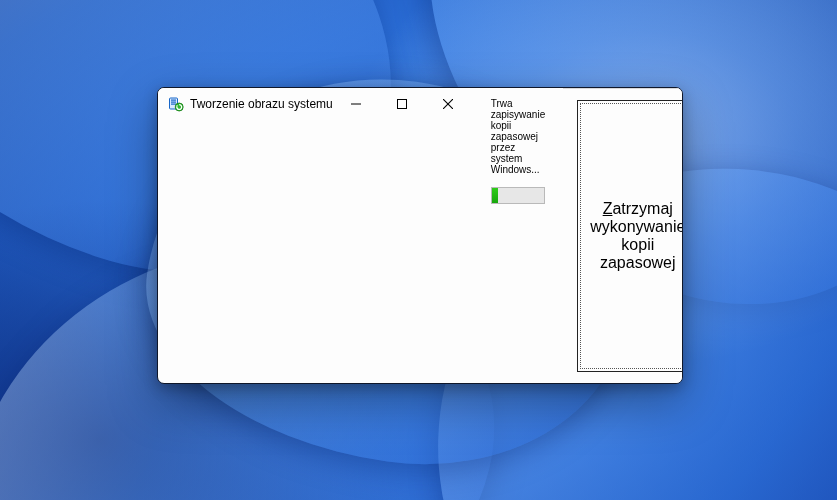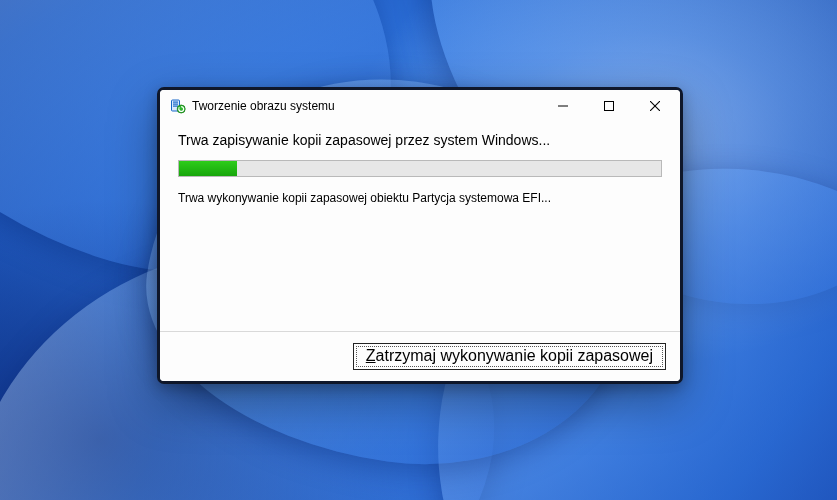--- a/index.html
+++ b/index.html
@@ -33,11 +33,10 @@
       width: 526px;
       height: 297px;
       background: #fdfdfd;
-      border: 3px solid #0f172a;
+      border: 1px solid #0f172a;
       border-radius: 7px;
       box-shadow: 0 18px 48px rgba(0,0,0,0.35), 0 4px 14px rgba(0,0,0,0.25);
       display: flex;
-      flex-direction: column;
       overflow: hidden;
     }
     .titlebar {

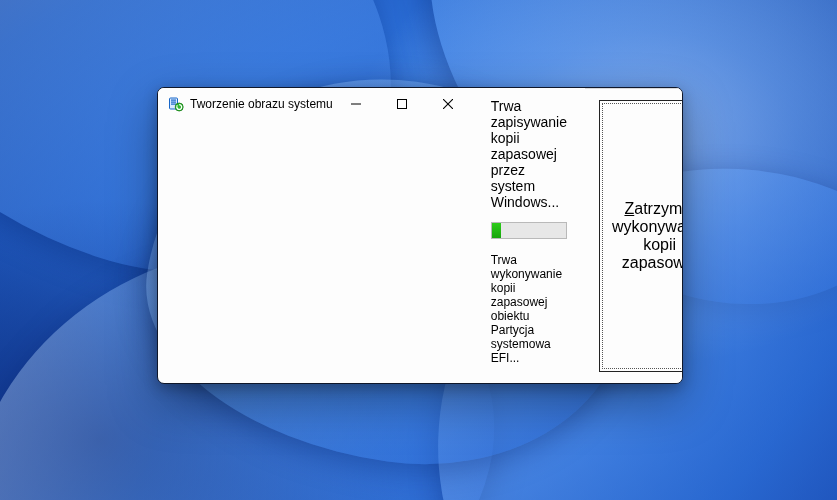--- a/index.html
+++ b/index.html
@@ -78,7 +78,7 @@
       flex-direction: column;
     }
     .line1 {
-      font-size: 14px;
+      font-size: 10px;
       color: #000;
       margin-top: 0px;
       margin-bottom: 12px;

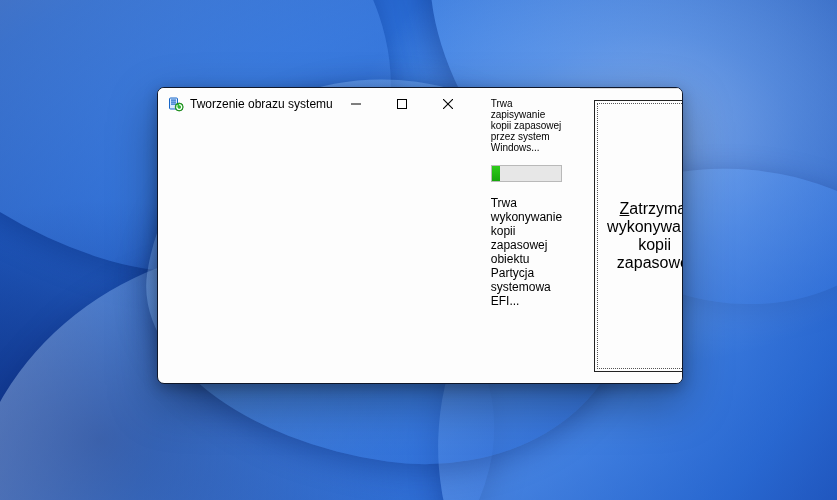--- a/index.html
+++ b/index.html
@@ -170,7 +170,6 @@
     <div class="progress-outer">
       <div class="progress-fill" style="width:12%"></div>
     </div>
-    <div class="line2">Trwa wykonywanie kopii zapasowej obiektu Partycja systemowa EFI...</div>
   </div>
 
   <div class="footer">

